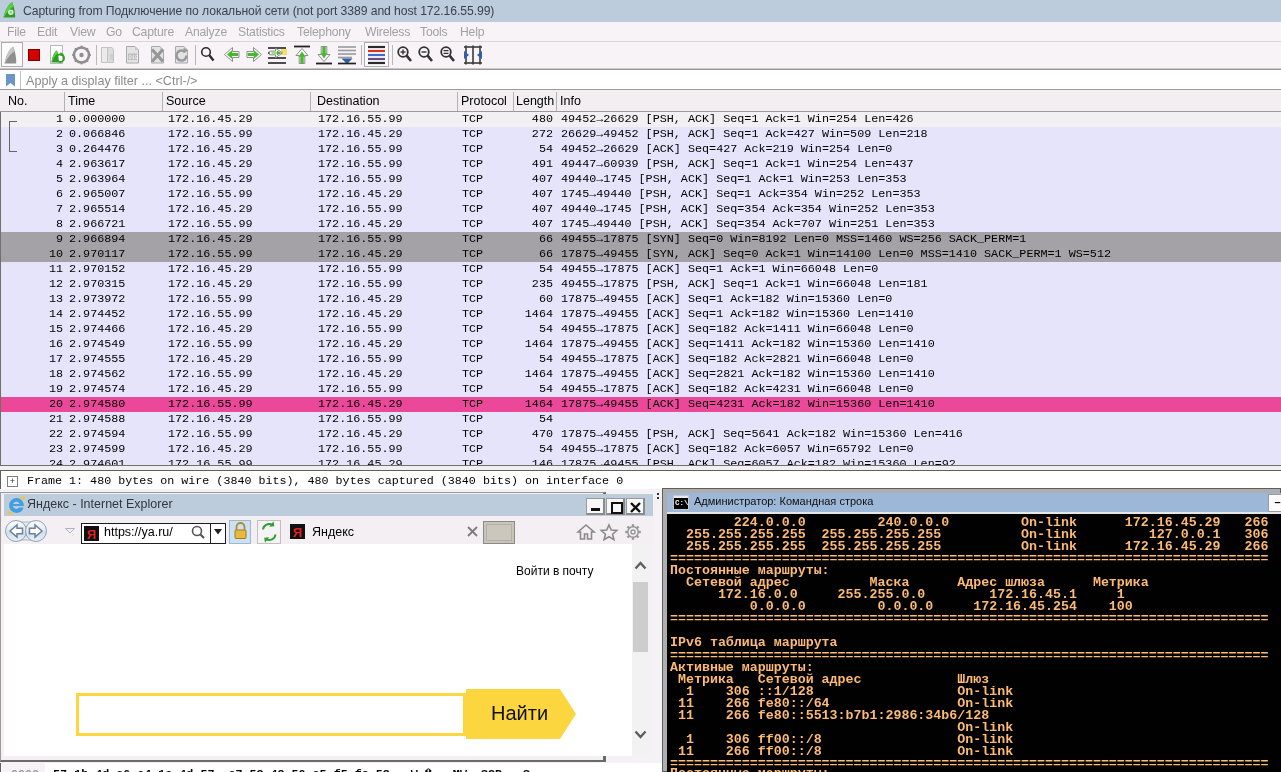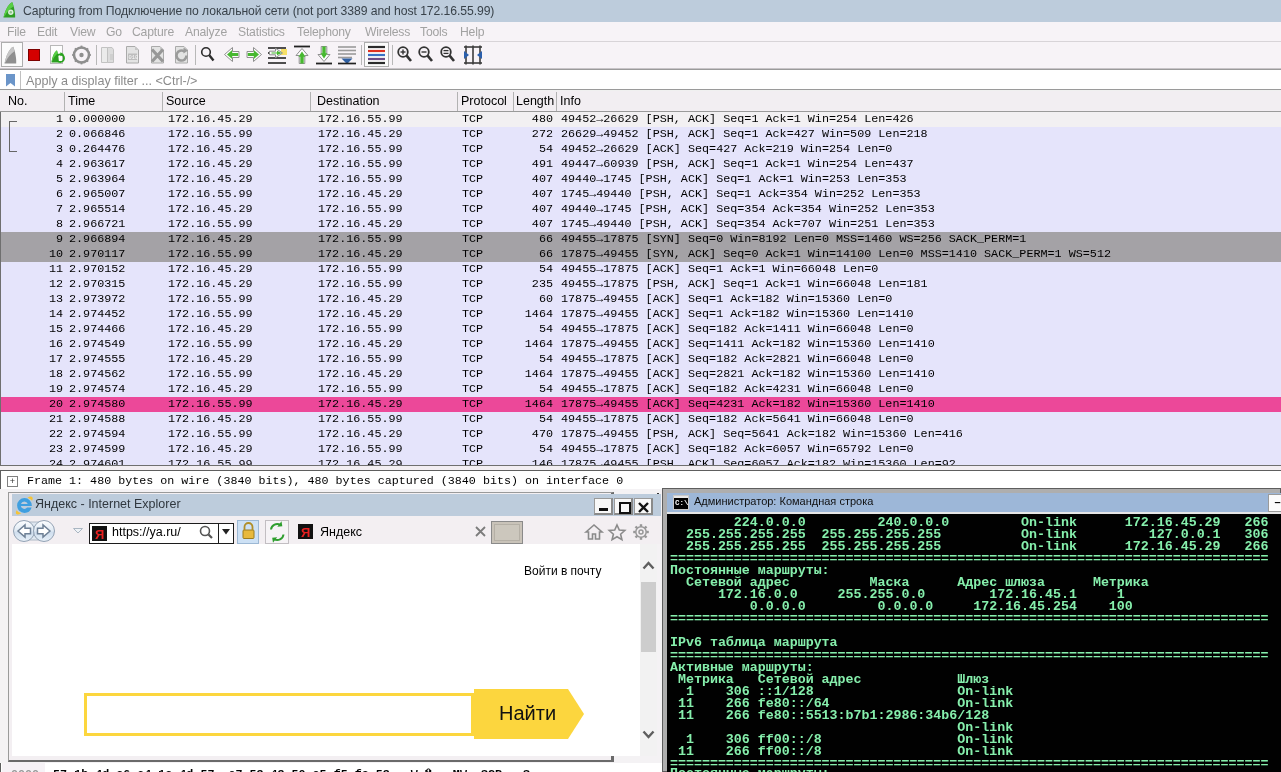--- a/index.html
+++ b/index.html
@@ -241,7 +241,7 @@
       <div class="prow" style="top:255px;background:#e5e4fb"><b class="r-no" style="right:1219px;width:60px;text-align:right;position:absolute">18</b><b class="r-t">2.974562</b><b class="r-s">172.16.55.99</b><b class="r-d">172.16.45.29</b><b class="r-p">TCP</b><b class="r-l">1464</b><b class="r-i">17875→49455 [ACK] Seq=2821 Ack=182 Win=15360 Len=1410</b></div>
       <div class="prow" style="top:270px;background:#e5e4fb"><b class="r-no" style="right:1219px;width:60px;text-align:right;position:absolute">19</b><b class="r-t">2.974574</b><b class="r-s">172.16.45.29</b><b class="r-d">172.16.55.99</b><b class="r-p">TCP</b><b class="r-l">54</b><b class="r-i">49455→17875 [ACK] Seq=182 Ack=4231 Win=66048 Len=0</b></div>
       <div class="prow" style="top:285px;background:#ec4899"><b class="r-no" style="right:1219px;width:60px;text-align:right;position:absolute">20</b><b class="r-t">2.974580</b><b class="r-s">172.16.55.99</b><b class="r-d">172.16.45.29</b><b class="r-p">TCP</b><b class="r-l">1464</b><b class="r-i">17875→49455 [ACK] Seq=4231 Ack=182 Win=15360 Len=1410</b></div>
-      <div class="prow" style="top:300px;background:#e5e4fb"><b class="r-no" style="right:1219px;width:60px;text-align:right;position:absolute">21</b><b class="r-t">2.974588</b><b class="r-s">172.16.45.29</b><b class="r-d">172.16.55.99</b><b class="r-p">TCP</b><b class="r-l">54</b><b class="r-i">49455→17875 [ACK] Seq=182 Ack=5641 Win=66048 Len=0</b></div>
+      <div class="prow" style="top:300px;background:#e5e4fb"><b class="r-no" style="right:1219px;width:60px;text-align:right;position:absolute">21</b><b class="r-t">2.974588</b><b class="r-s">172.16.45.29</b><b class="r-d">172.16.55.99</b><b class="r-p">TCP</b><b class="r-l">54</b></div>
       <div class="prow" style="top:315px;background:#e5e4fb"><b class="r-no" style="right:1219px;width:60px;text-align:right;position:absolute">22</b><b class="r-t">2.974594</b><b class="r-s">172.16.55.99</b><b class="r-d">172.16.45.29</b><b class="r-p">TCP</b><b class="r-l">470</b><b class="r-i">17875→49455 [PSH, ACK] Seq=5641 Ack=182 Win=15360 Len=416</b></div>
       <div class="prow" style="top:330px;background:#e5e4fb"><b class="r-no" style="right:1219px;width:60px;text-align:right;position:absolute">23</b><b class="r-t">2.974599</b><b class="r-s">172.16.45.29</b><b class="r-d">172.16.55.99</b><b class="r-p">TCP</b><b class="r-l">54</b><b class="r-i">49455→17875 [ACK] Seq=182 Ack=6057 Win=65792 Len=0</b></div>
       <div class="prow" style="top:345px;background:#e5e4fb"><b class="r-no" style="right:1219px;width:60px;text-align:right;position:absolute">24</b><b class="r-t">2.974601</b><b class="r-s">172.16.55.99</b><b class="r-d">172.16.45.29</b><b class="r-p">TCP</b><b class="r-l">146</b><b class="r-i">17875→49455 [PSH, ACK] Seq=6057 Ack=182 Win=15360 Len=92</b></div>

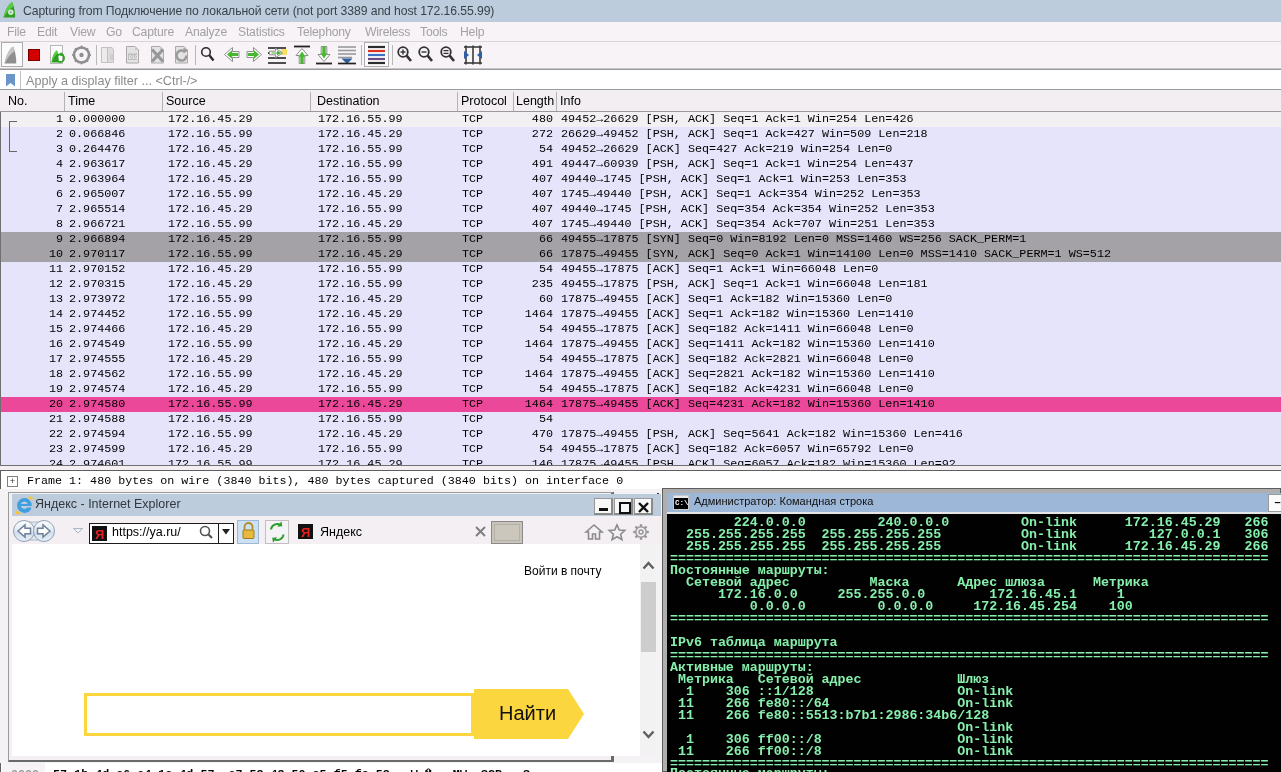--- a/index.html
+++ b/index.html
@@ -37,7 +37,7 @@
 #ws-hex .line{position:absolute;left:10px;top:4px;font-family:"Liberation Mono",monospace;font-size:11.7px;font-weight:bold;white-space:pre;color:#000;}
 #ws-hex .line em{font-style:normal;color:#9a9a9a;}
 
-#ie{left:8px;top:492px;width:606px;height:270px;background:#f3eff2;border:1px solid #9a9a9a;border-right:3px solid #6a6a6a;border-bottom:2px solid #6a6a6a;box-sizing:border-box;}
+#ie{left:0;top:492px;width:606px;height:270px;background:#f3eff2;border:1px solid #9a9a9a;border-right:3px solid #6a6a6a;border-bottom:2px solid #6a6a6a;box-sizing:border-box;}
 #ie-title{position:absolute;left:3px;top:1px;width:649px;height:22px;background:#bdccdc;}
 #ie-title .t{position:absolute;left:23px;top:3px;font-size:12.5px;color:#30373e;}
 .winbtn{position:absolute;top:4px;width:19px;height:17px;background:#f8f8f8;border:1px solid #9a9a9a;border-right:2px solid #8a8a8a;border-bottom:2px solid #8a8a8a;box-sizing:border-box;text-align:center;font-size:12px;line-height:12px;color:#000;font-weight:bold;}

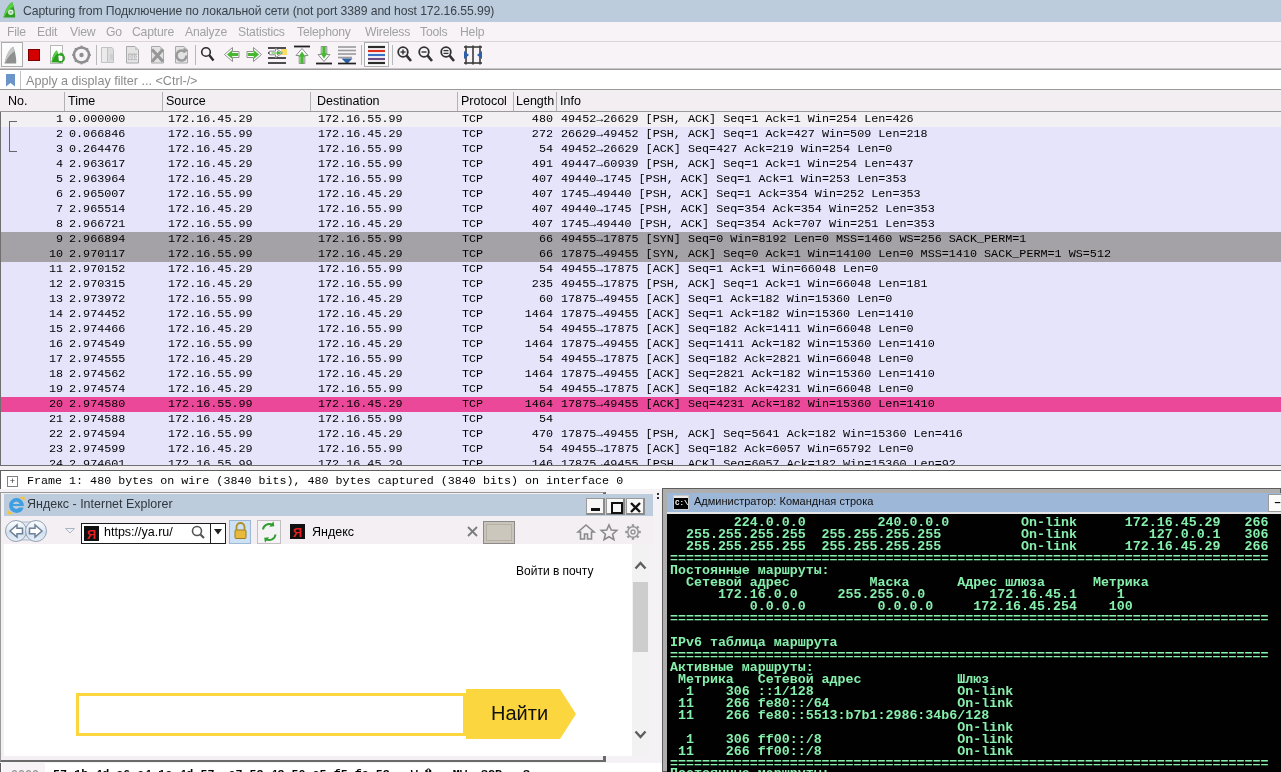--- a/index.html
+++ b/index.html
@@ -50,7 +50,7 @@
 #cmd-title{position:absolute;left:4px;top:4px;width:616px;height:19px;background:#9db7d8;}
 #cmd-title .t{position:absolute;left:27px;top:2px;font-size:11px;color:#101010;}
 #cmd-body{position:absolute;left:4px;top:25px;width:616px;height:258px;background:#010101;overflow:hidden;}
-#cmd-body pre{position:absolute;left:3px;top:2.5px;margin:0;font-family:"Liberation Mono",monospace;font-weight:bold;font-size:13.3px;line-height:12.1px;letter-spacing:0px;color:#86efac;}
+#cmd-body pre{position:absolute;left:3px;top:2.5px;margin:0;font-family:"Liberation Mono",monospace;font-weight:bold;font-size:13.3px;line-height:12.1px;letter-spacing:0px;color:#fdba74;}
 </style>
 </head>
 <body>

